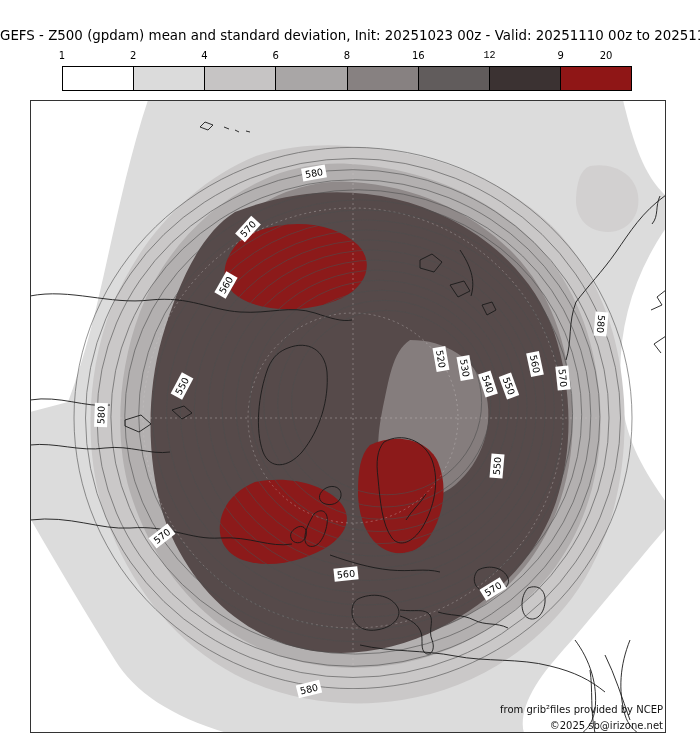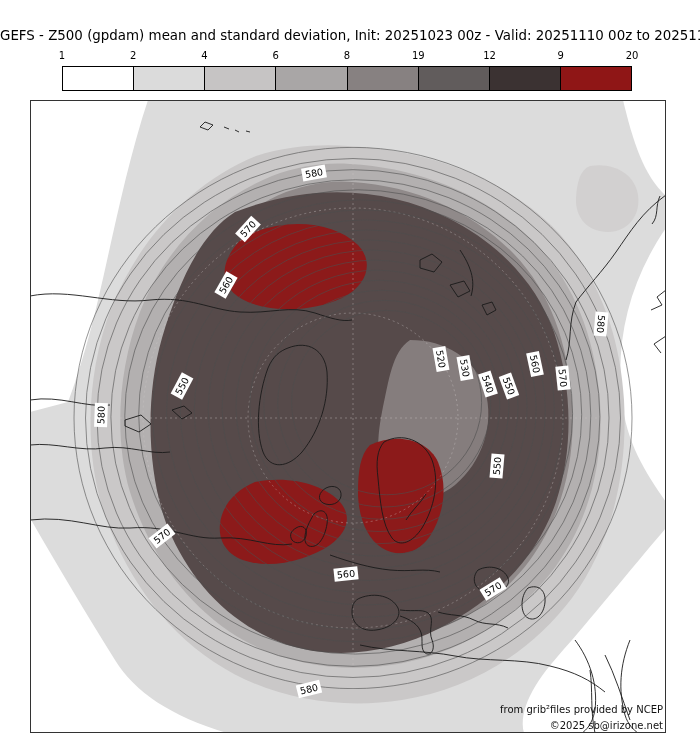--- a/index.html
+++ b/index.html
@@ -30,7 +30,7 @@
       <div class="cb-tick" style="left: 184.5px;">4</div>
       <div class="cb-tick" style="left: 255.75px;">6</div>
       <div class="cb-tick" style="left: 327px;">8</div>
-      <div class="cb-tick" style="left: 398.25px;">19</div>
+      <div class="cb-tick" style="left: 398.25px;">16</div>
       <div class="cb-tick" style="left: 469.5px;">12</div>
       <div class="cb-tick" style="left: 540.75px;">9</div>
       <div class="cb-tick" style="left: 612px; text-align: center;">20</div>

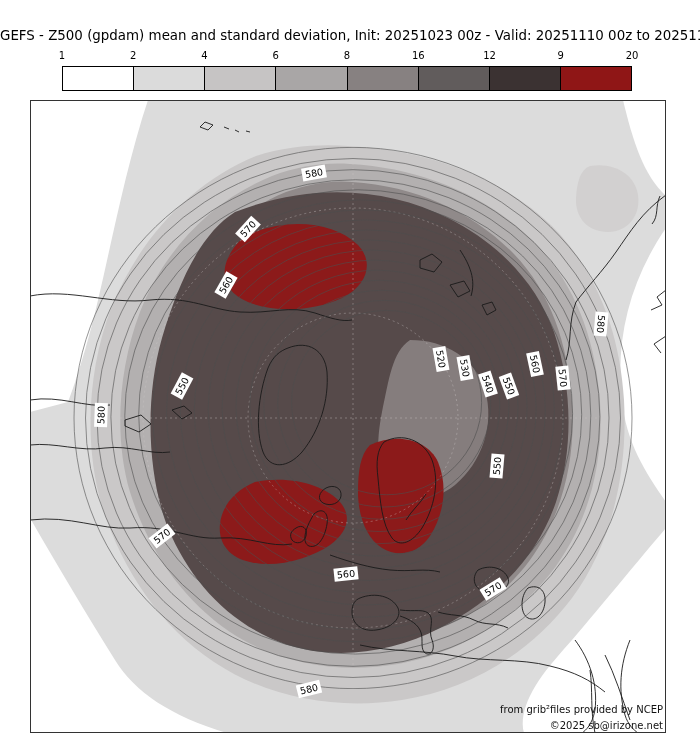--- a/index.html
+++ b/index.html
@@ -31,7 +31,7 @@
       <div class="cb-tick" style="left: 255.75px;">6</div>
       <div class="cb-tick" style="left: 327px;">8</div>
       <div class="cb-tick" style="left: 398.25px;">16</div>
-      <div class="cb-tick" style="left: 469.5px;">12</div>
+      <div class="cb-tick" style="left: 469.5px; font-family: Liberation Mono, monospace;">12</div>
       <div class="cb-tick" style="left: 540.75px;">9</div>
       <div class="cb-tick" style="left: 612px; text-align: center;">20</div>
     </div>

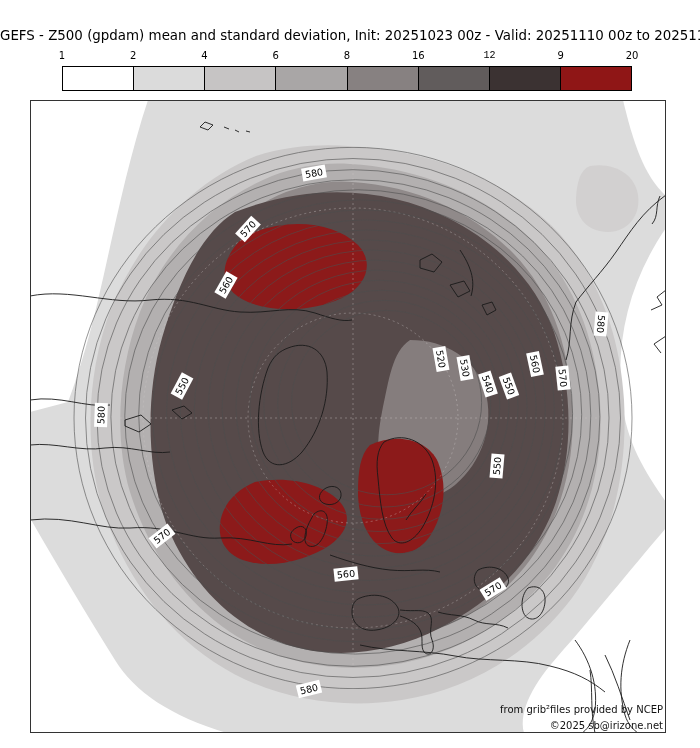--- a/index.html
+++ b/index.html
@@ -33,7 +33,7 @@
       <div class="cb-tick" style="left: 398.25px;">16</div>
       <div class="cb-tick" style="left: 469.5px; font-family: Liberation Mono, monospace;">12</div>
       <div class="cb-tick" style="left: 540.75px;">9</div>
-      <div class="cb-tick" style="left: 612px; text-align: center;">20</div>
+      <div class="cb-tick" style="left: 586px; text-align: center;">20</div>
     </div>
   <div class="cb-bar">
       <div class="cb-cell" style="background: rgb(255, 255, 255);"></div>

